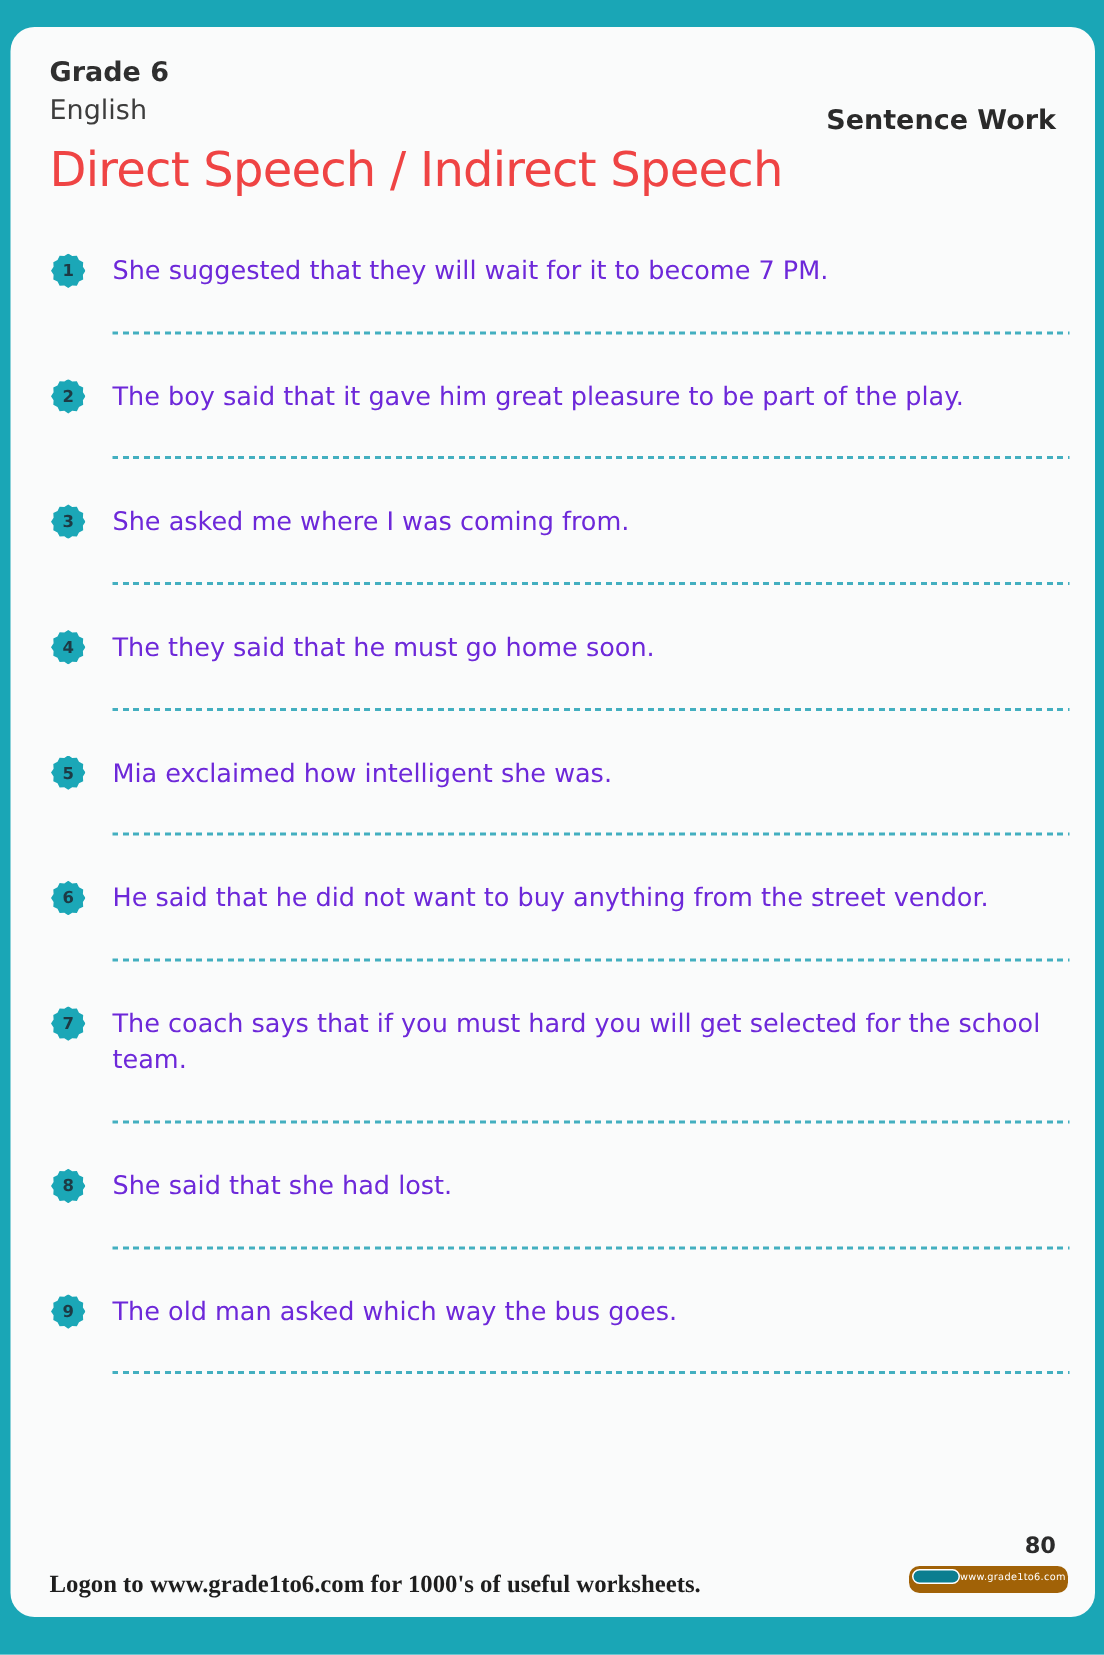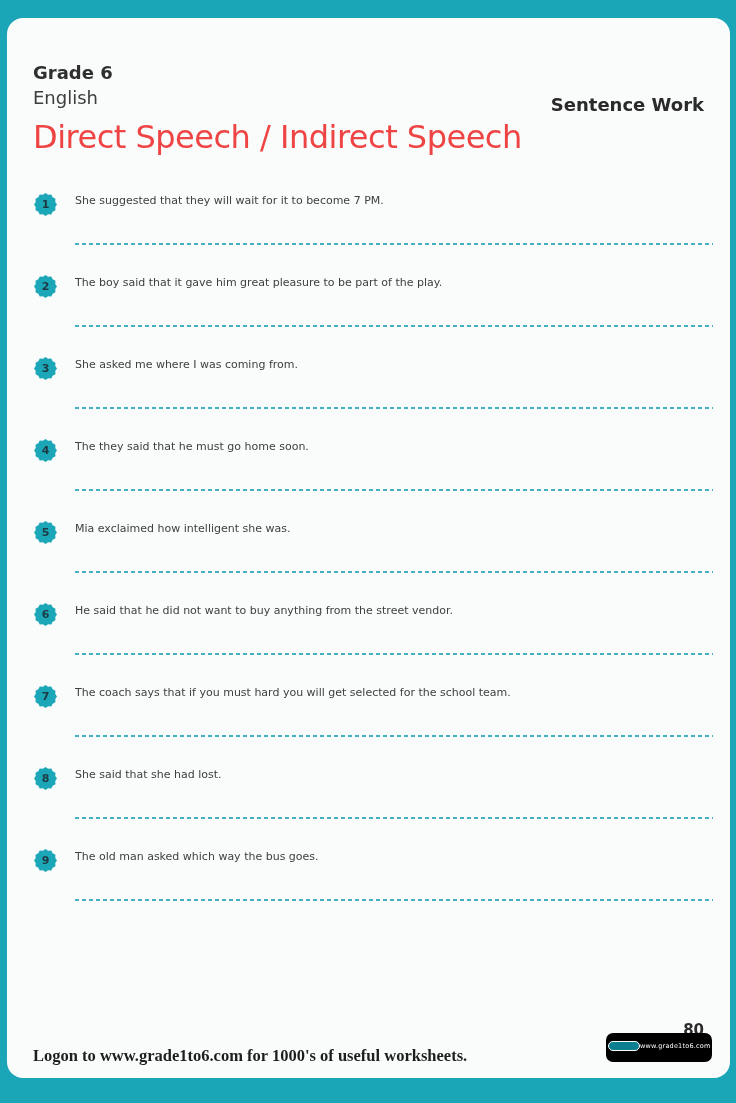--- a/index.html
+++ b/index.html
@@ -10,7 +10,7 @@
   .card  { position:absolute; left:7px; right:6px; top:18px; bottom:25px;
            background:#fafbfb; border-radius:16px; }
 
-  .header { position:relative; padding:20px 26px 0 26px;margin-top:24px; }
+  .header { position:relative; padding:20px 26px 0 26px; }
   .grade   { font-size:18px; font-weight:bold; color:#2f2f2f; }
   .subject { font-size:18px; color:#3d3d3d; margin-top:4px; }
   .section { position:absolute; right:26px; top:52px; font-size:18px; font-weight:bold; color:#2a2a2a; }

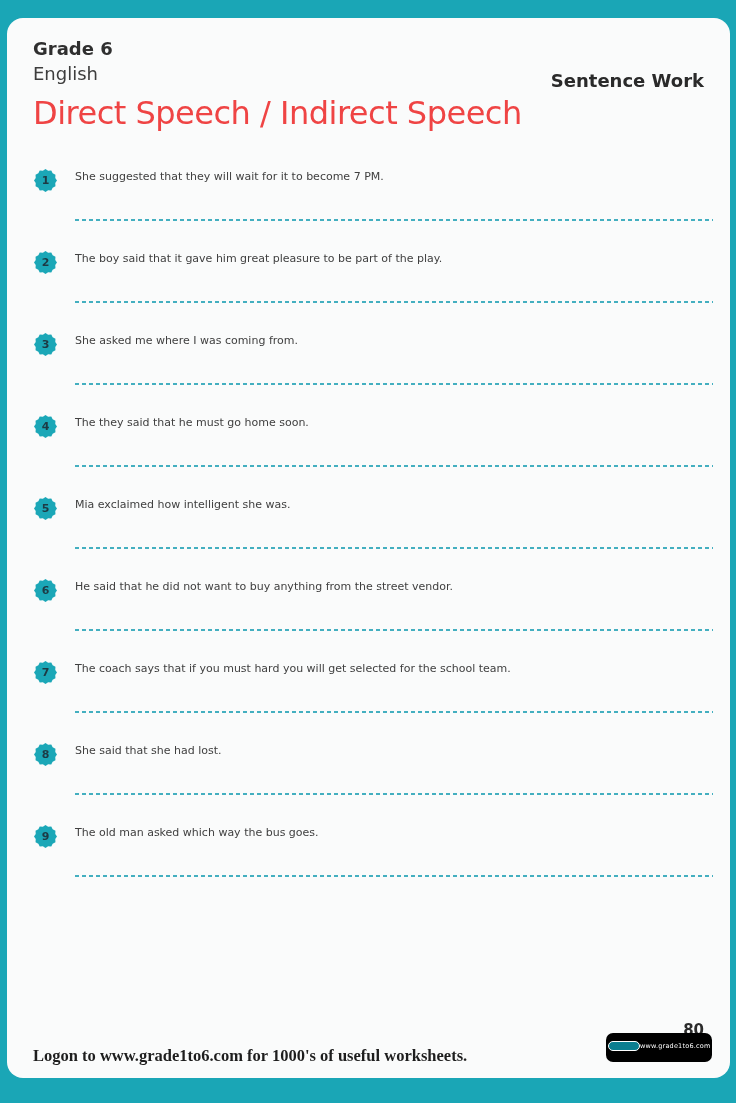--- a/index.html
+++ b/index.html
@@ -25,7 +25,7 @@
            background:#1ba7b7; color:#1d3a44; font-size:11px; font-weight:bold;
            display:flex; align-items:center; justify-content:center;
            clip-path:polygon(100% 50%,92.5% 61.4%,93.3% 75%,81.1% 81.1%,75% 93.3%,61.4% 92.5%,50% 100%,38.6% 92.5%,25% 93.3%,18.9% 81.1%,6.7% 75%,7.5% 61.4%,0% 50%,7.5% 38.6%,6.7% 25%,18.9% 18.9%,25% 6.7%,38.6% 7.5%,50% 0%,61.4% 7.5%,75% 6.7%,81.1% 18.9%,93.3% 25%,92.5% 38.6%); }
-  .q-text { font-size:11px; color:#404040; line-height:1.45; padding-top:1px; }
+  .q-text { font-size:17px; color:#6d28d9; line-height:1.45; padding-top:1px; }
   .dash { margin:27px 0 0 41px; height:2px;
           background:repeating-linear-gradient(90deg,#43afc0 0 4px, transparent 4px 7px); }
 

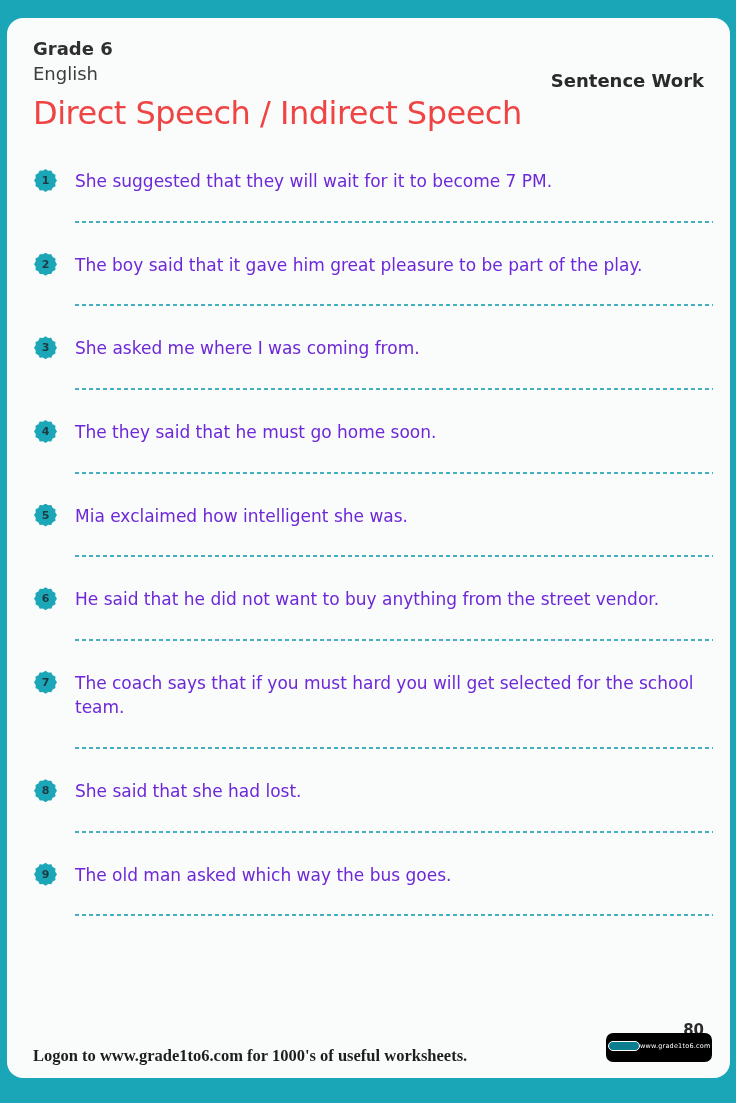--- a/index.html
+++ b/index.html
@@ -36,8 +36,8 @@
 
   .pageno { position:absolute; right:26px; bottom:39px; font-size:15px; font-weight:bold; color:#2b2b2b; }
 
-  .logo-badge { position:absolute; right:18px; bottom:16px; width:106px; height:29px;
-                background:#000000; border-radius:7px; display:flex; align-items:center;
+  .logo-badge { position:absolute; right:18px; bottom:16px; width:106px; height:18px;
+                background:#a16207; border-radius:7px; display:flex; align-items:center;
                 padding:0 5px 4px 2px; }
   .logo-oval  { width:32px; height:10px; background:#0b7e90; border:1px solid #ffffff;
                 border-radius:5px; flex:0 0 auto; }

